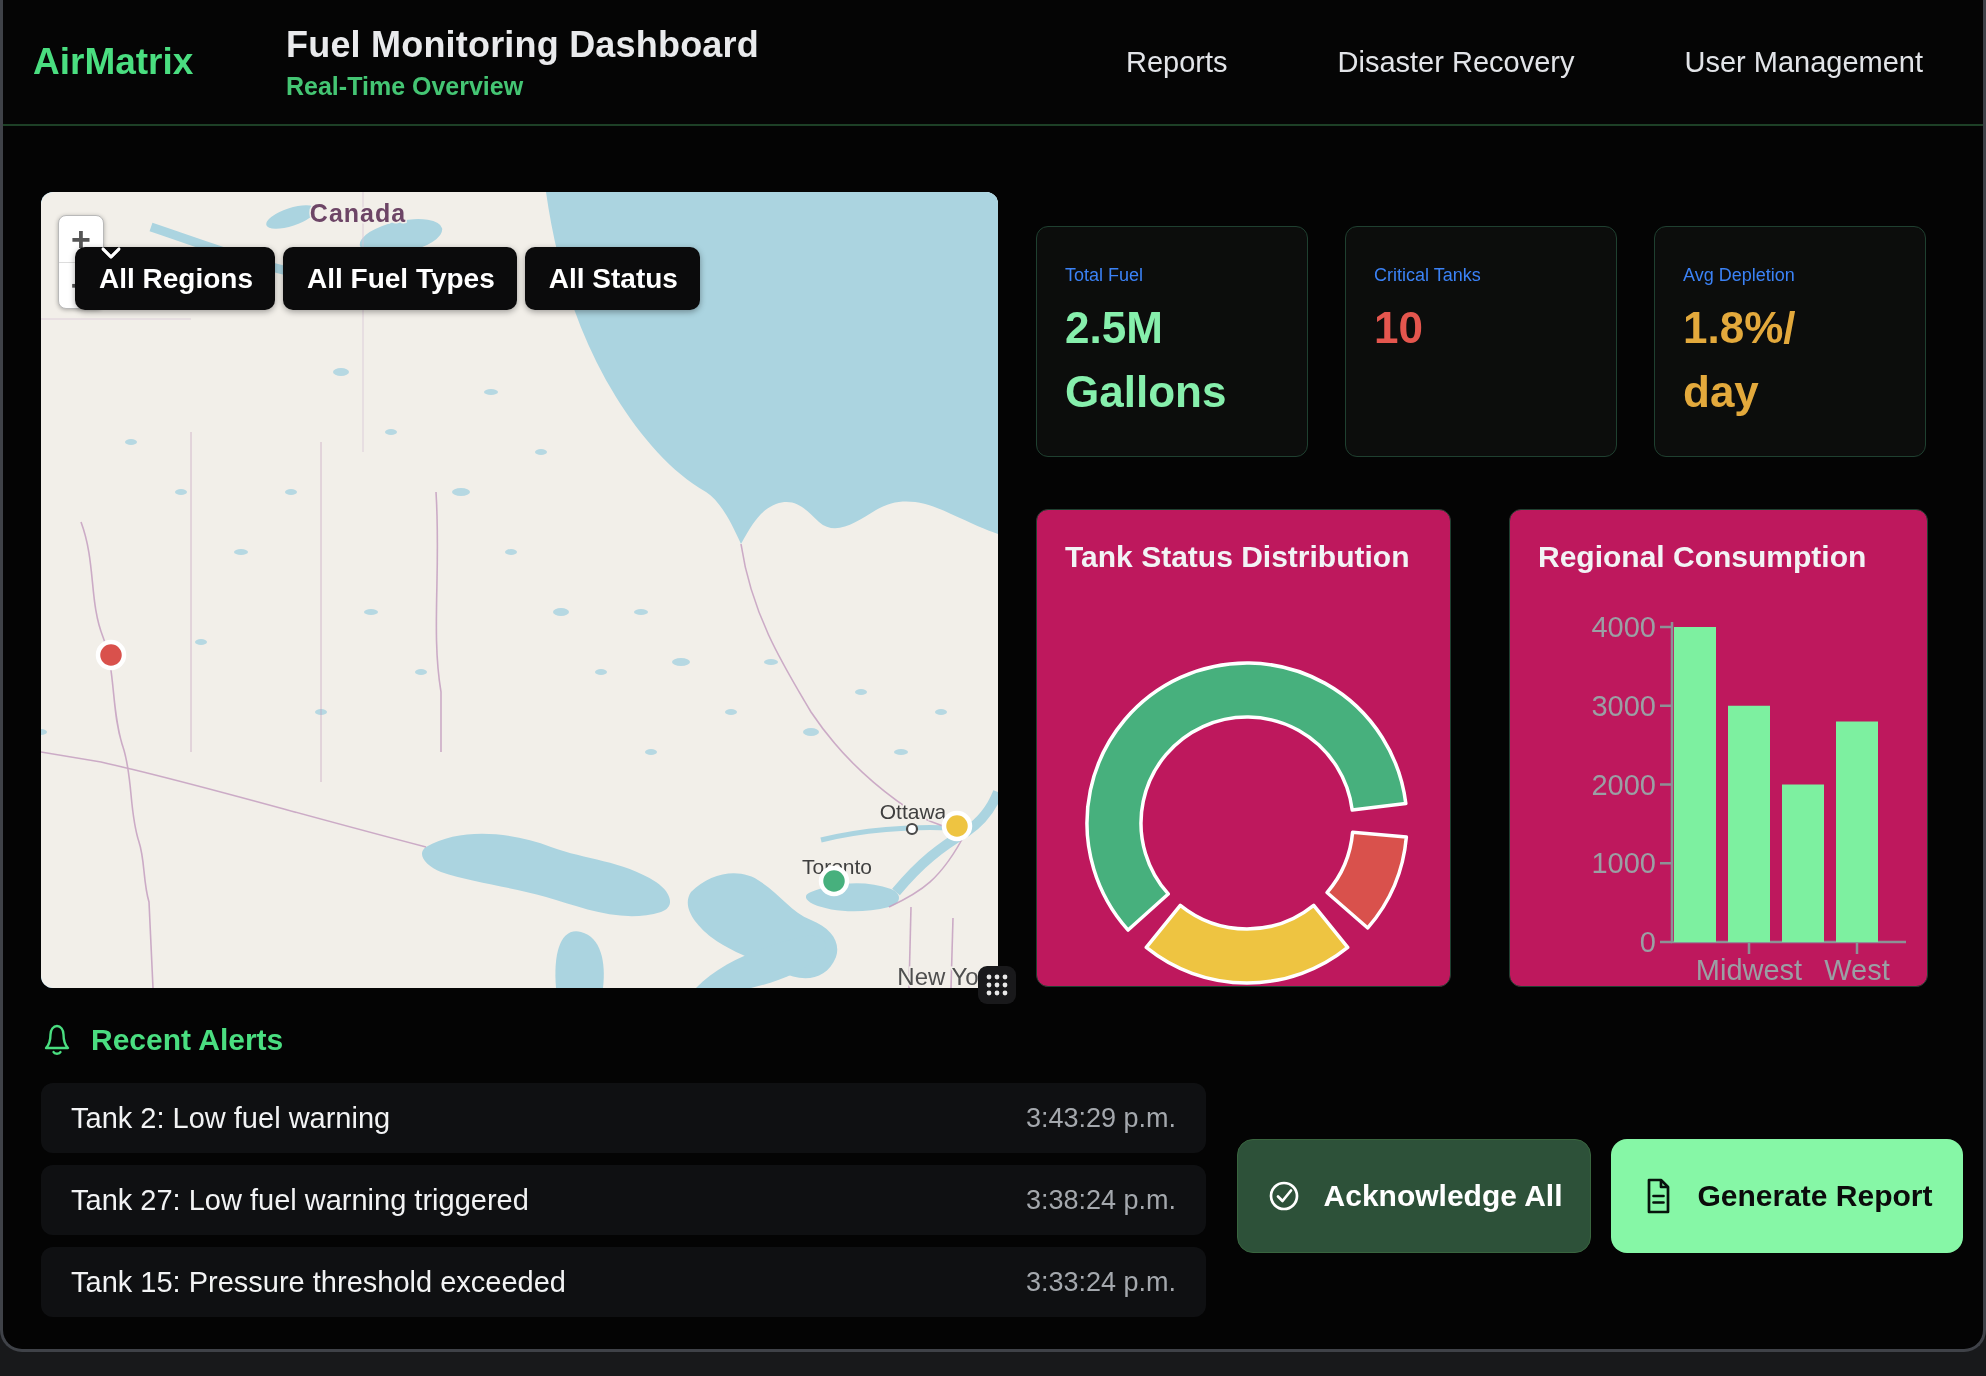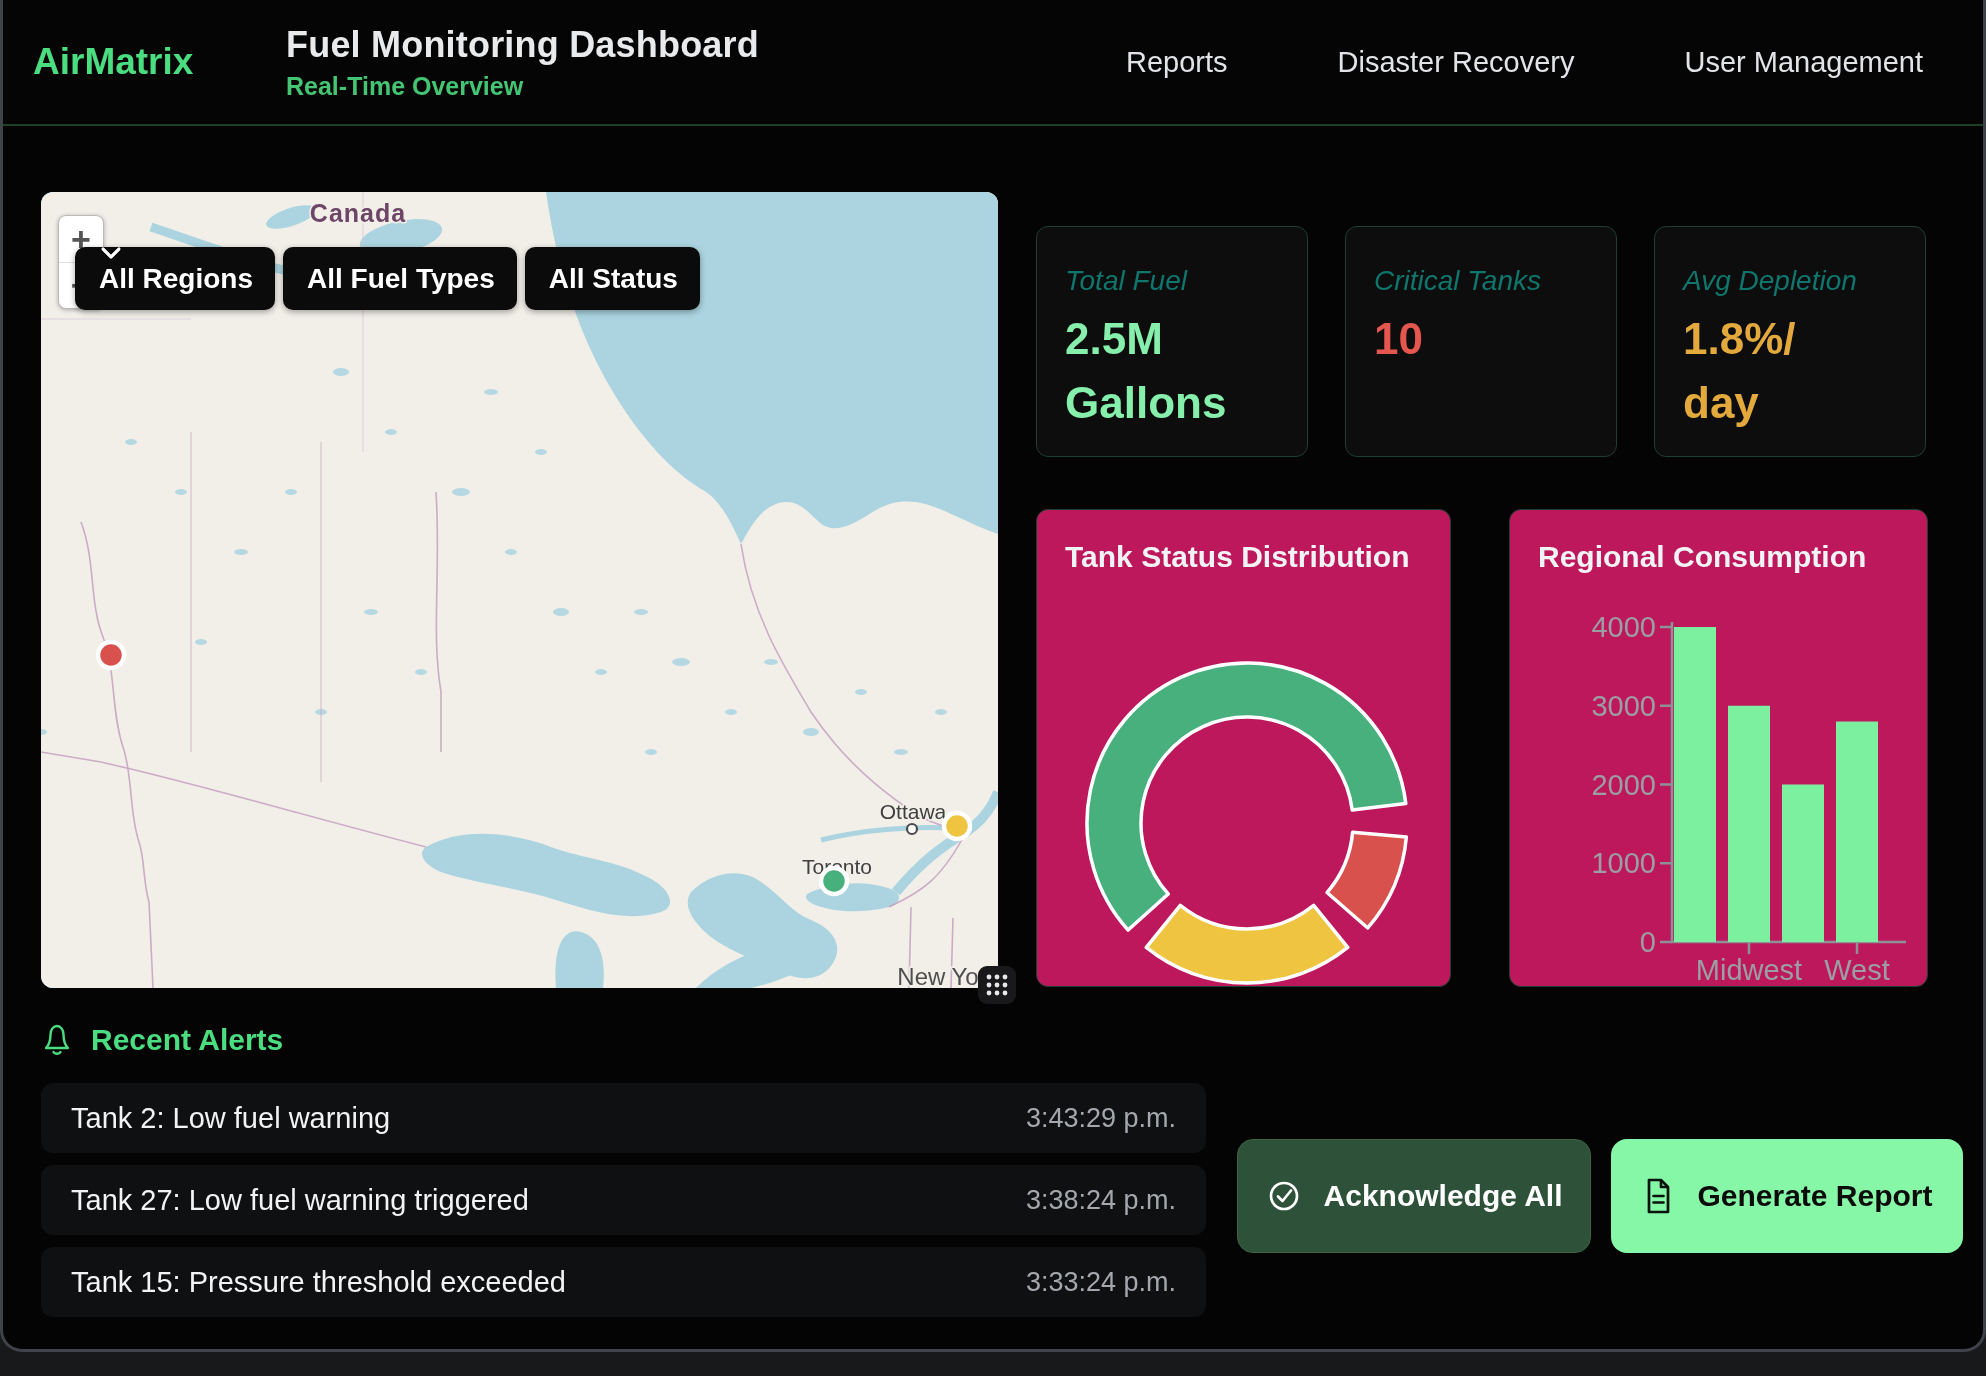--- a/index.html
+++ b/index.html
@@ -39,7 +39,7 @@
   .stats-row{position:absolute;left:1033px;top:226px;display:flex;gap:37px;}
   .stat-card{width:272px;height:231px;background:#0c0d0c;border:1.5px solid #1f4030;border-radius:12px;
              padding:38px 28px 0 28px;}
-  .stat-label{font-size:28px;color:#0f766e;margin-bottom:10px;font-style:italic;}
+  .stat-label{font-size:18px;color:#3b82f6;margin-bottom:10px;}
   .stat-line{font-size:44px;font-weight:bold;line-height:1.45;}
 
   

